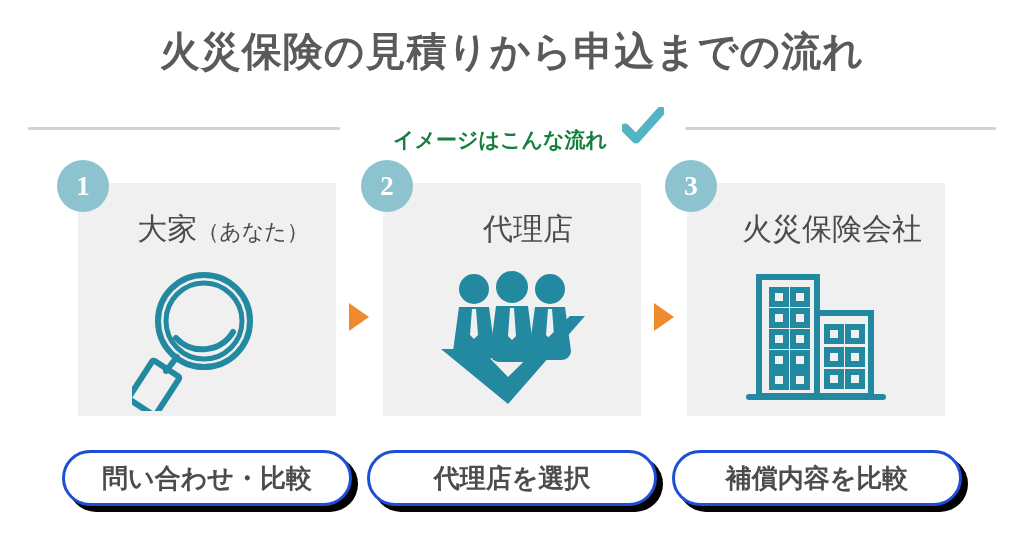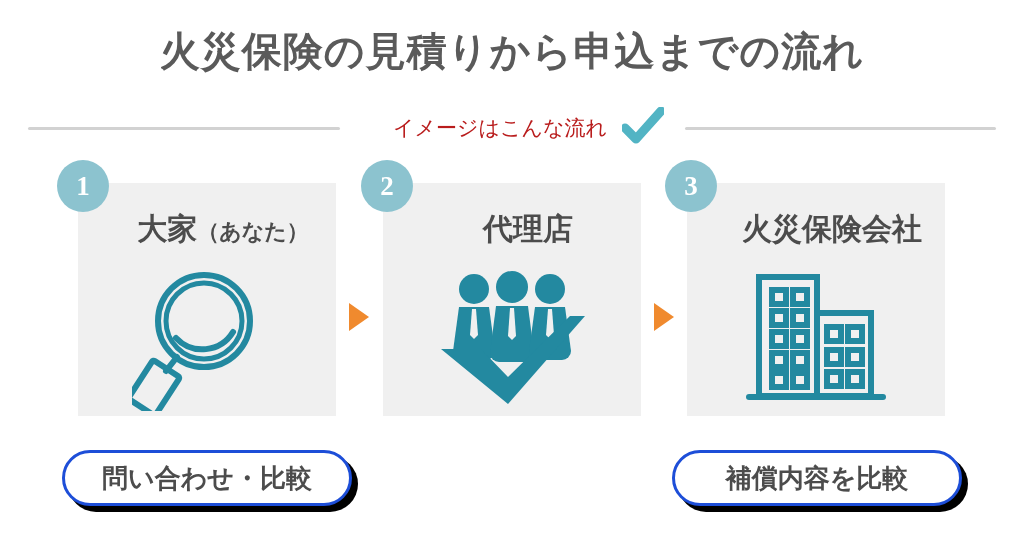--- a/index.html
+++ b/index.html
@@ -30,9 +30,9 @@
   .rule-left  { left:28px;  width:312px; }
   .rule-right { left:685px; width:311px; }
   .subtitle {
-    position:absolute; left:375px; top:0; width:250px; height:40px;
+    position:absolute; left:375px; top:12px; width:250px; height:40px;
     display:flex; align-items:center; justify-content:center;
-    font-size:21px; font-weight:normal; color:#b91c1c; white-space:nowrap;
+    font-size:21px; font-weight:bold; color:#15803d; white-space:nowrap;
   }
   .check-icon {
     position:absolute; left:622px; top:107px; width:42px; height:40px;

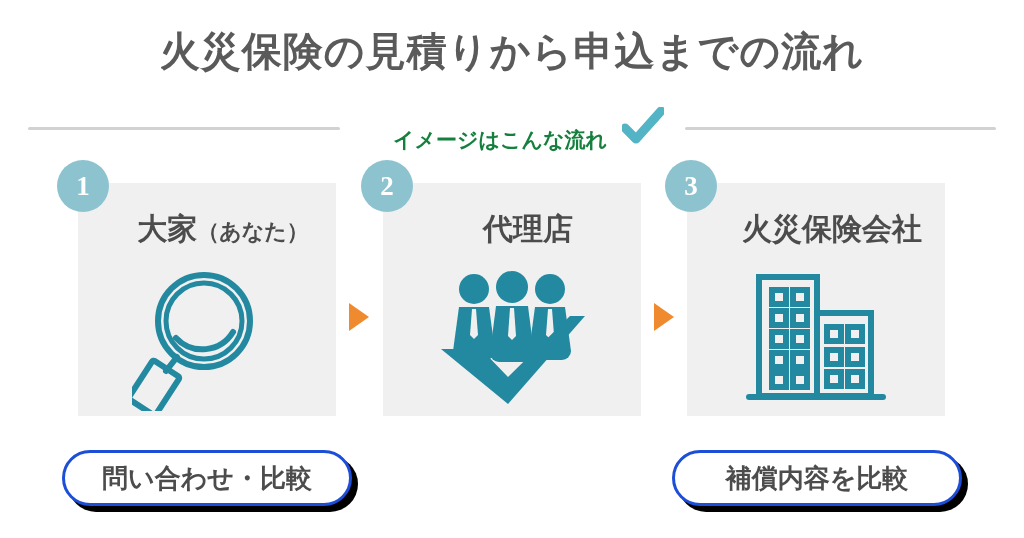--- a/index.html
+++ b/index.html
@@ -49,7 +49,7 @@
 
   .card-title {
     position:absolute; left:0; top:26px; width:100%;
-    text-align:center; font-size:30px; font-weight:bold; color:#4c4c4c;
+    text-align:center; font-size:30px; font-weight:normal; color:#4c4c4c;
     white-space:nowrap;
     padding-left:32px;
   }

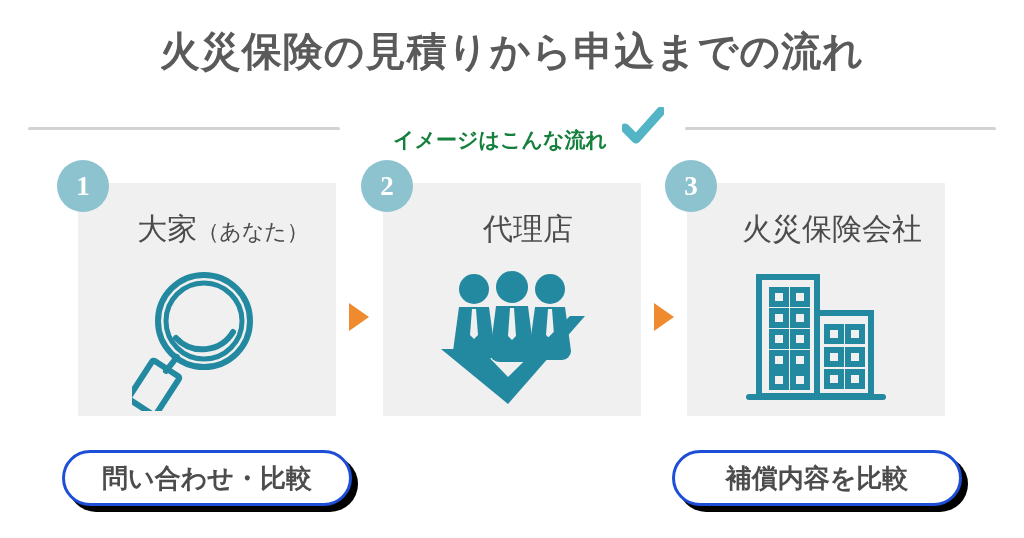--- a/index.html
+++ b/index.html
@@ -204,6 +204,10 @@
     <div class="pill-shadow"></div>
     <div class="pill">問い合わせ・比較</div>
   </div>
+  <div class="pill-wrap pill-2">
+    <div class="pill-shadow"></div>
+    <div class="pill">代理店を選択</div>
+  </div>
   <div class="pill-wrap pill-3">
     <div class="pill-shadow"></div>
     <div class="pill">補償内容を比較</div>

